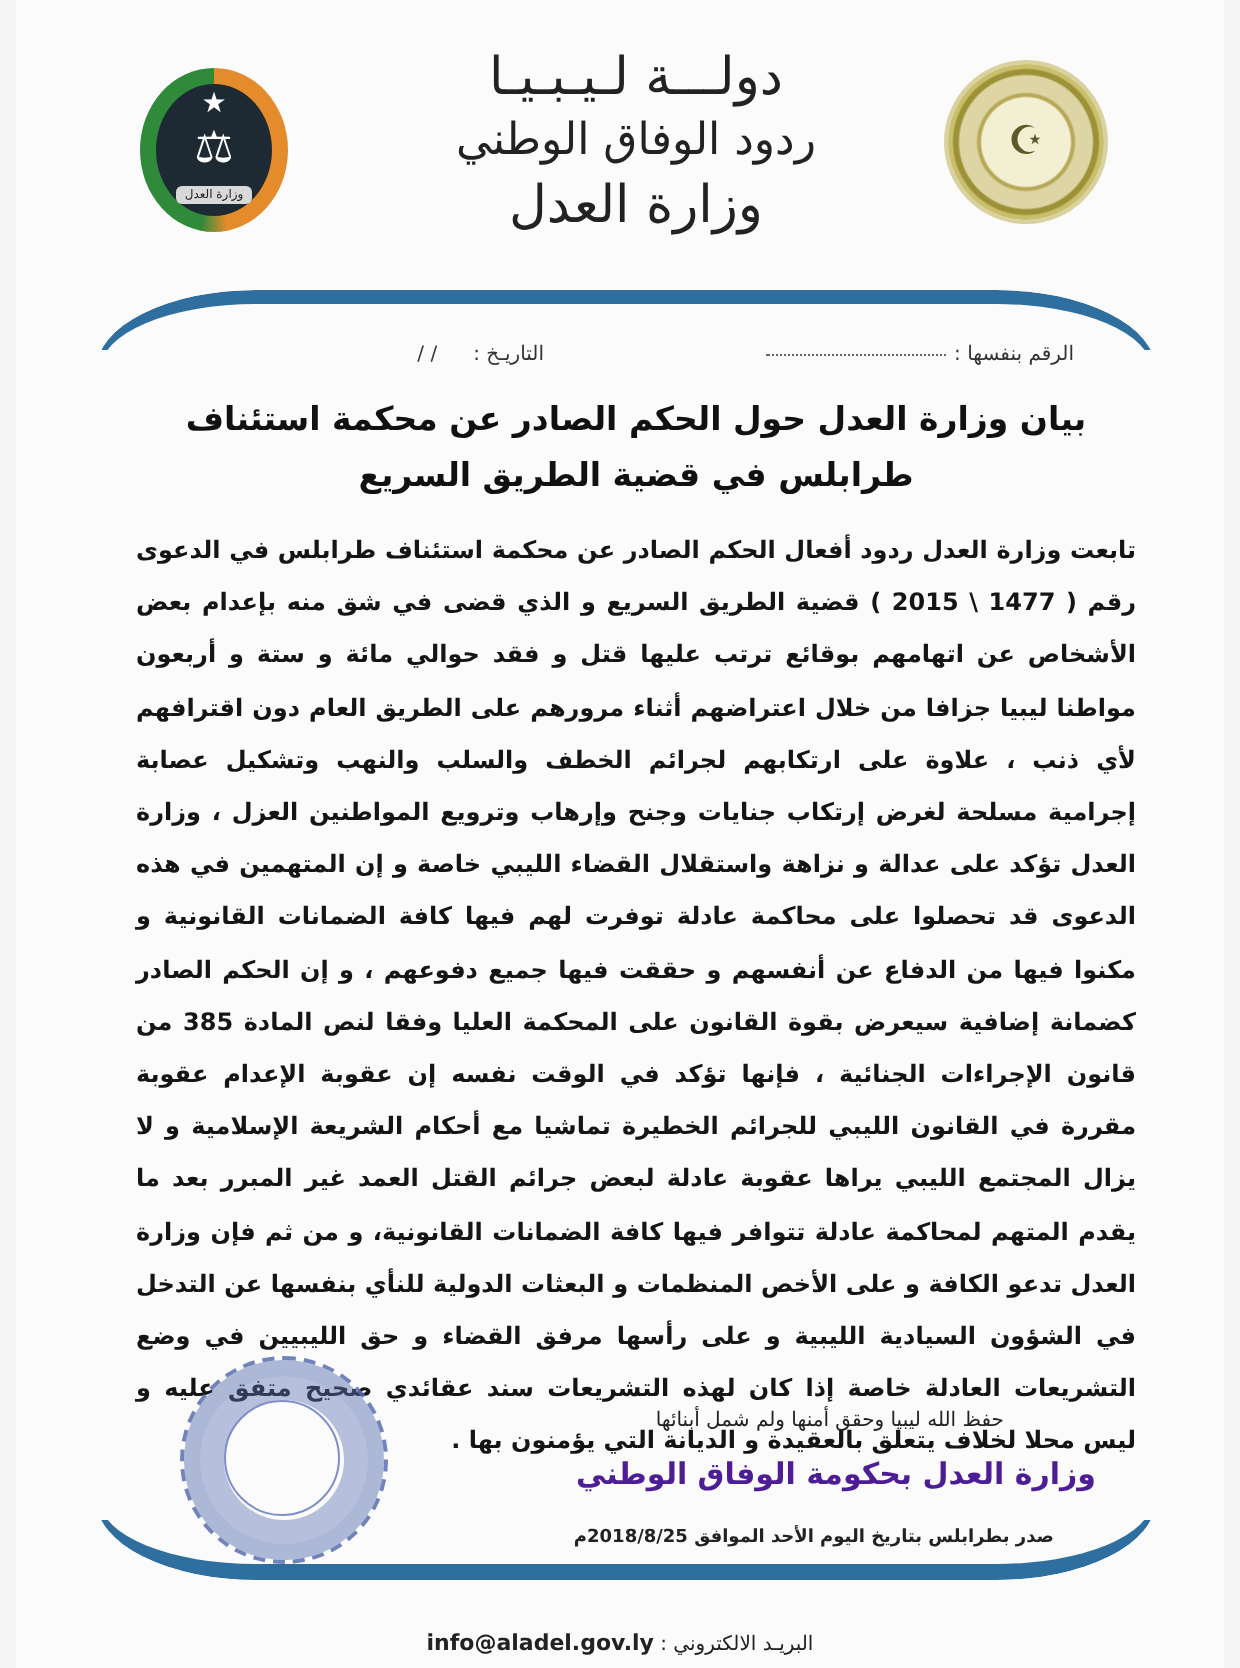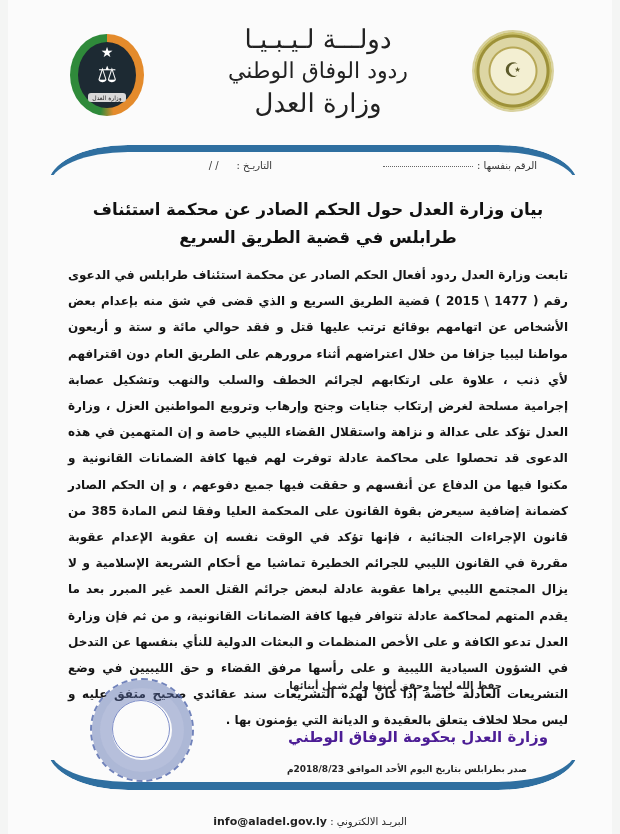--- a/index.html
+++ b/index.html
@@ -67,7 +67,7 @@
             mask: linear-gradient(#000 0 30px, transparent 30px);
   }
   .meta-row {
-    position: absolute; top: 160px; font-size: 10px; color: #333; direction: rtl;
+    position: absolute; top: 172px; font-size: 10px; color: #333; direction: rtl;
   }
   .ref { right: 75px; }
   .ref .dots { display: inline-block; width: 90px; border-bottom: 1px dotted #666; margin-right: 4px; vertical-align: middle; }

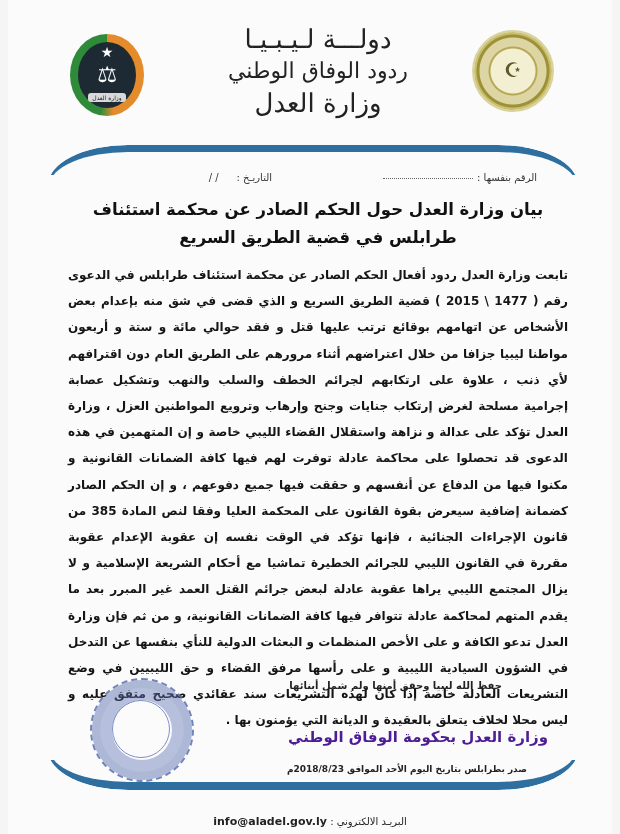--- a/index.html
+++ b/index.html
@@ -85,8 +85,8 @@
     font-weight: bold; font-size: 12px; line-height: 26.2px; color: #151515;
   }
   .closing {
-    position: absolute; right: 110px; top: 680px; direction: rtl;
-    font-weight: bold; font-size: 10px; color: #222;
+    position: absolute; right: 110px; top: 705px; direction: rtl;
+    font-weight: normal; font-size: 10px; color: #222;
   }
   .signature {
     position: absolute; right: 64px; top: 728px; direction: rtl;

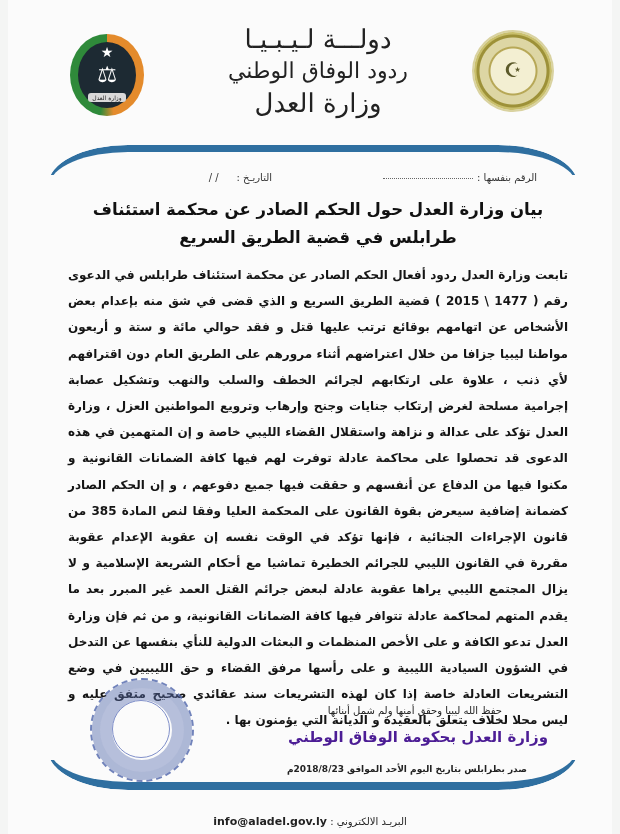--- a/index.html
+++ b/index.html
@@ -170,7 +170,7 @@
   <div class="signature">وزارة العدل بحكومة الوفاق الوطني</div>
 
   <div class="bottom-arc"></div>
-  <div class="issued">صدر بطرابلس بتاريخ اليوم الأحد الموافق 2018/8/23م</div>
+  <div class="issued">صدر بطرابلس بتاريخ اليوم الأحد الموافق 2018/8/25م</div>
 
   <div class="footer-line2">
     <span>البريـد الالكتروني :</span>

